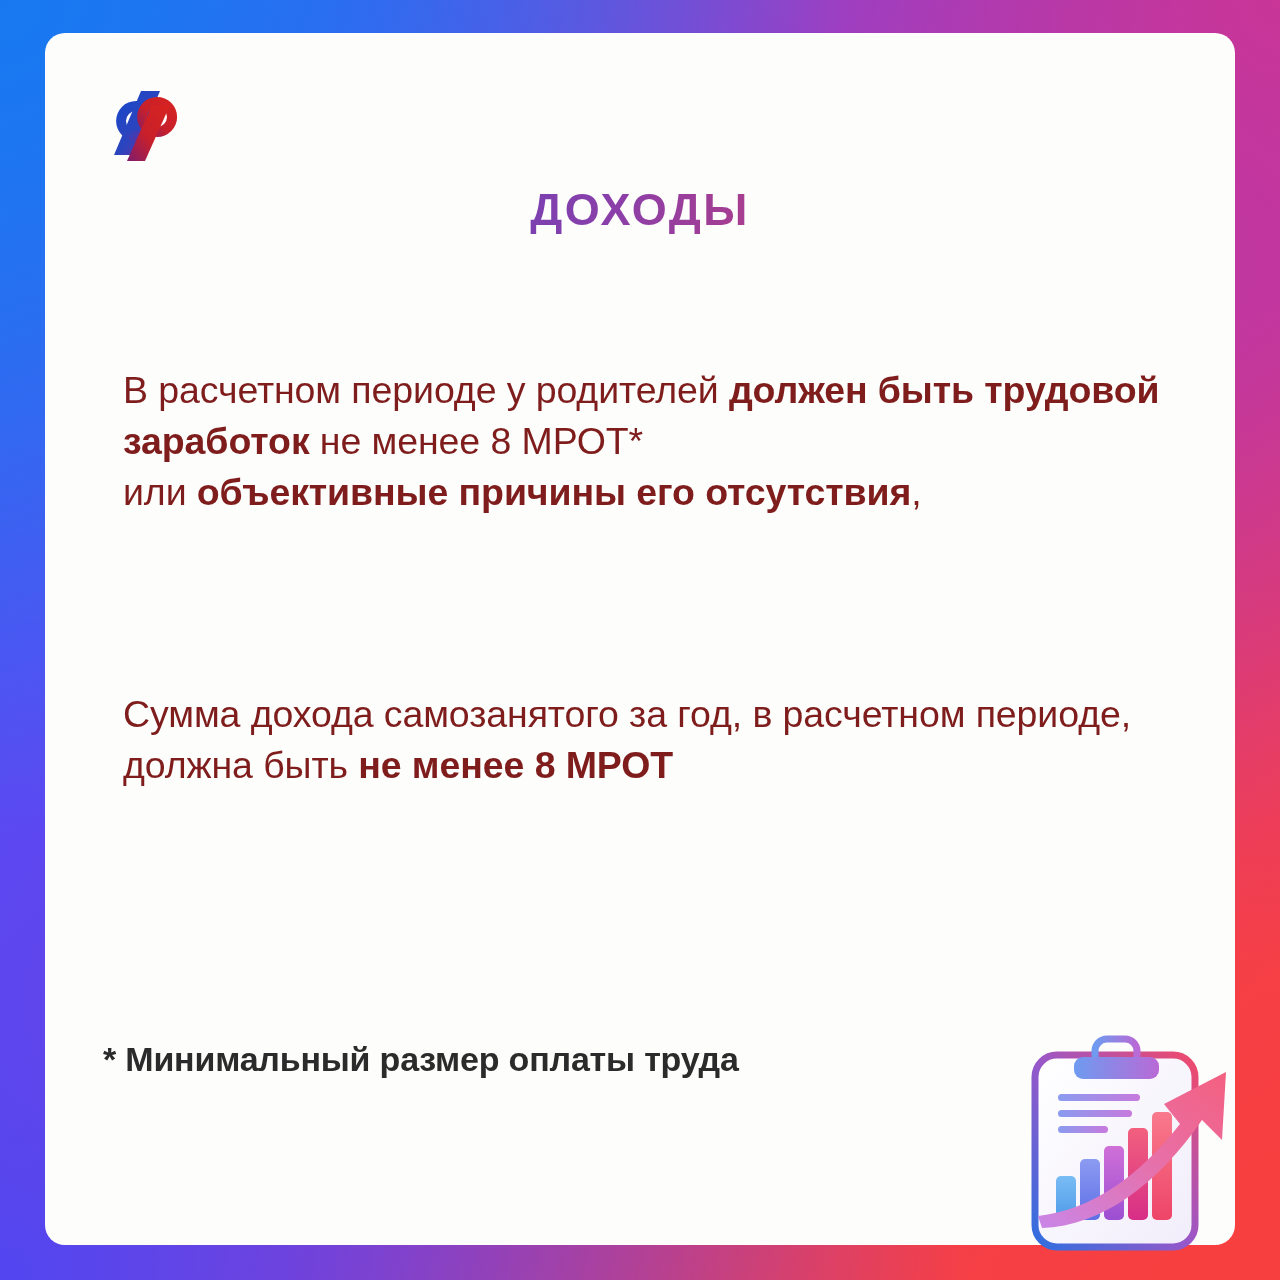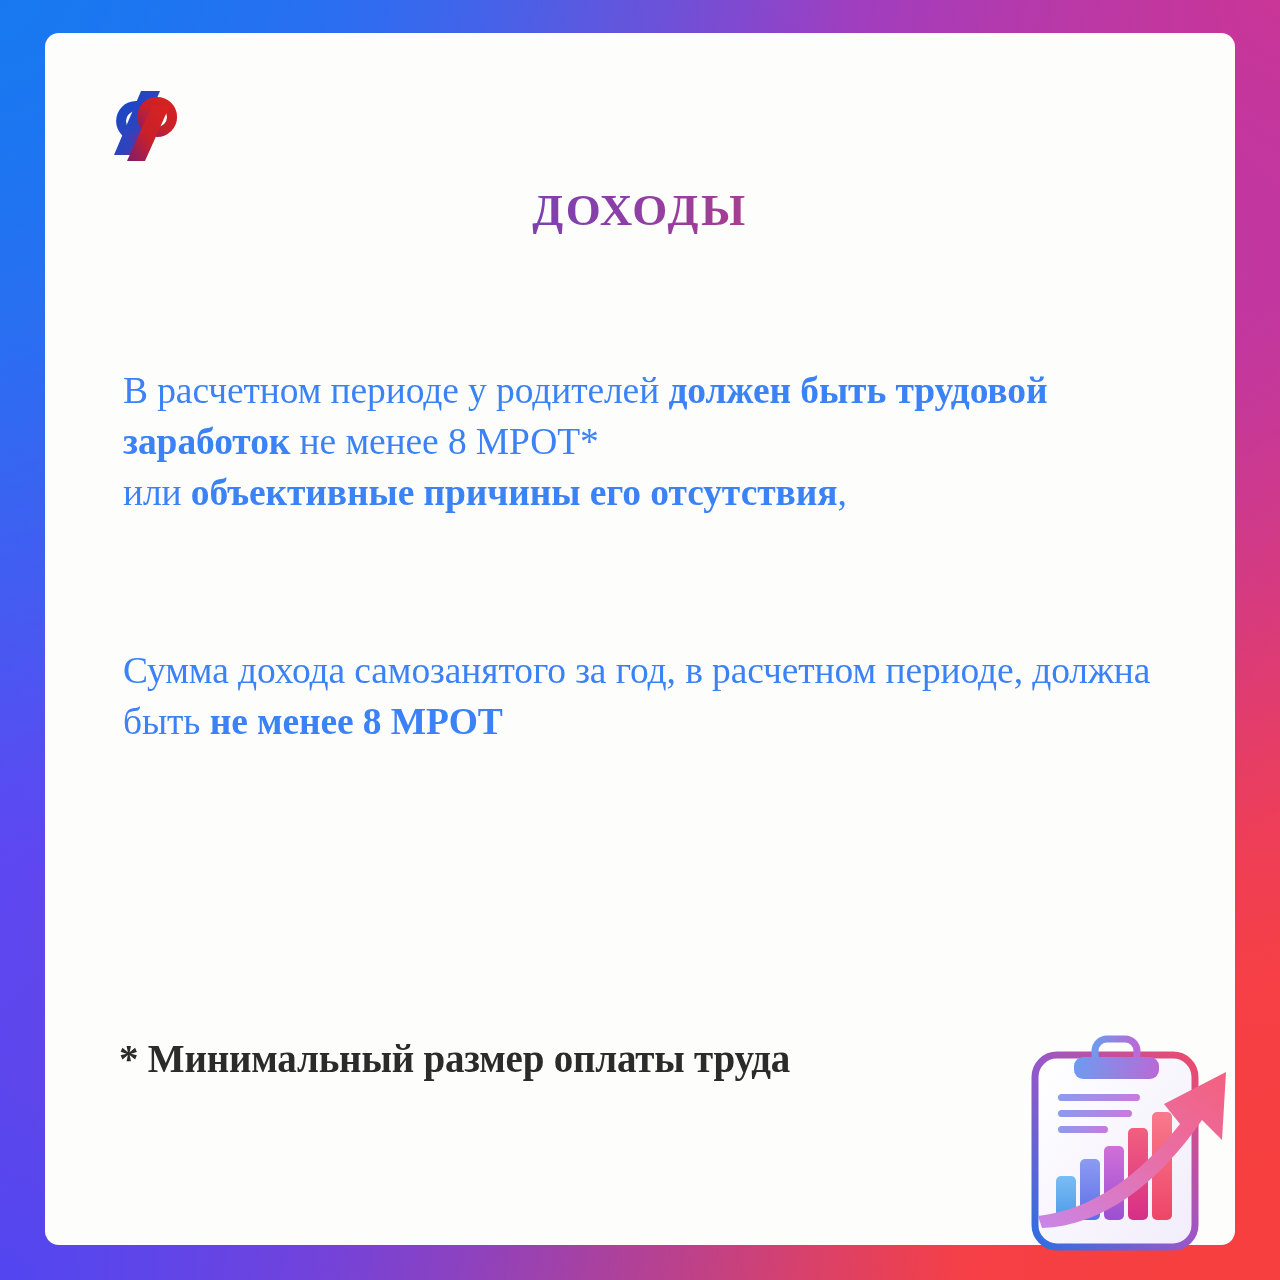--- a/index.html
+++ b/index.html
@@ -26,8 +26,7 @@
     left:45px; top:33px;
     width:1190px; height:1212px;
     background:#FDFDFC;
-    border-radius:14px;
-    font-family:Liberation Serif, serif;
+    border-radius:20px;
   }
 
   

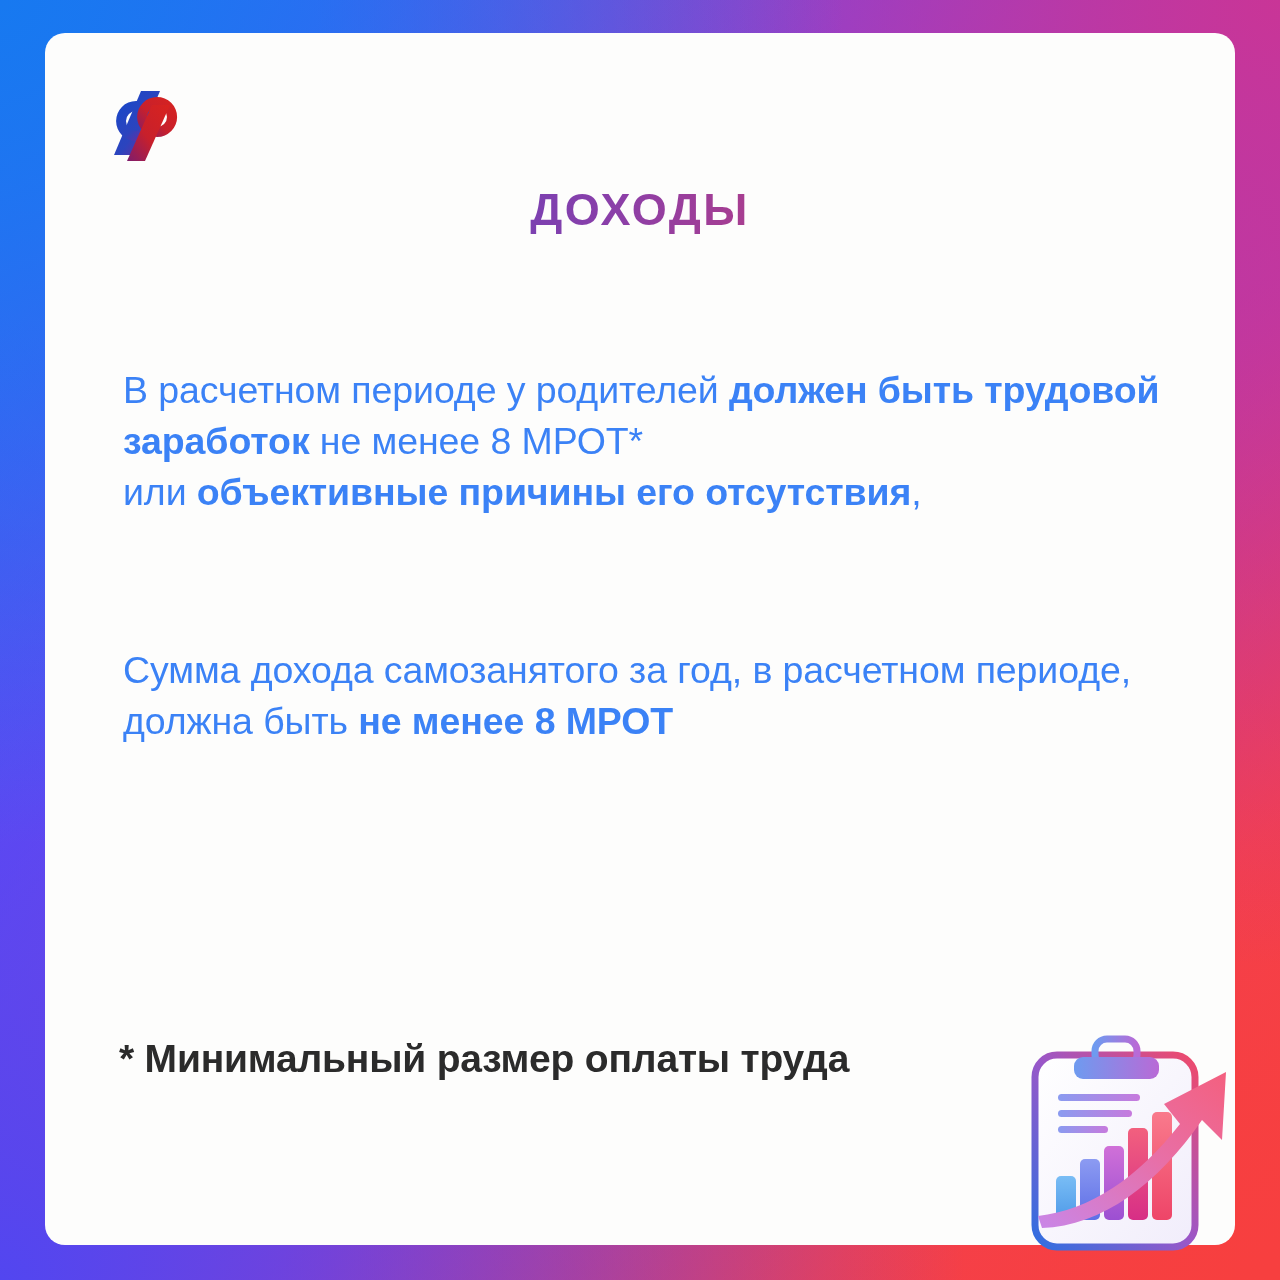--- a/index.html
+++ b/index.html
@@ -57,7 +57,7 @@
     position:absolute;
     left:78px;
     width:1060px;
-    color:#3b82f6;
+    color:#7f1d1d;
     font-size:37.5px;
     line-height:51px;
     font-weight:400;

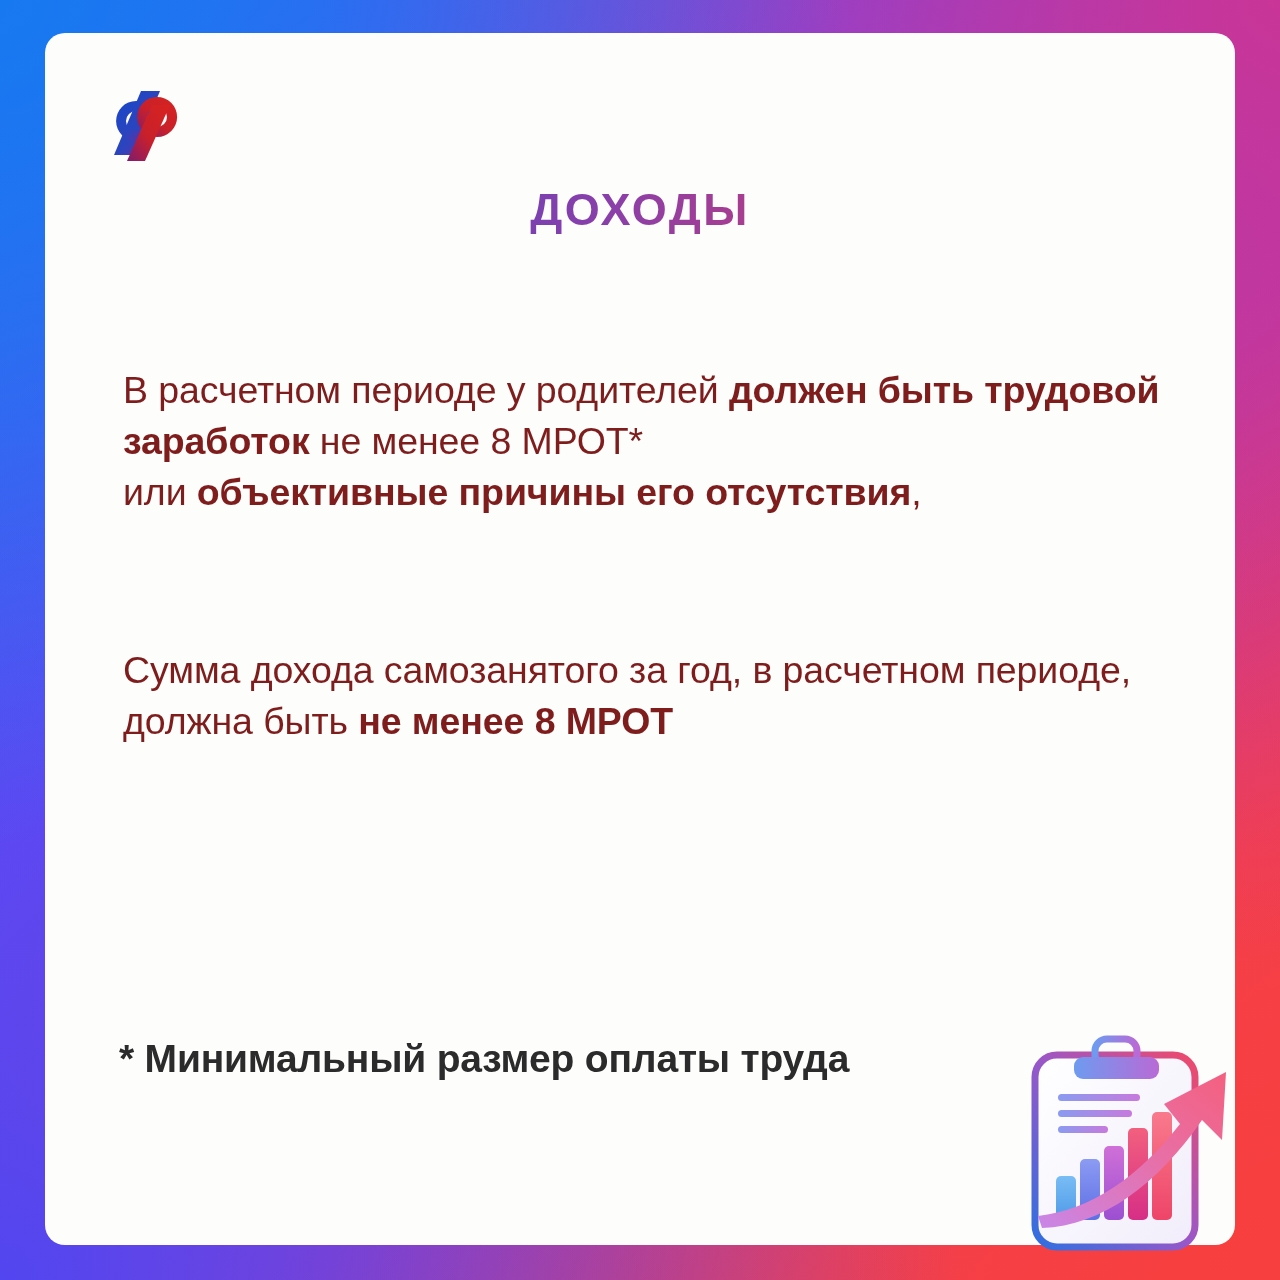--- a/index.html
+++ b/index.html
@@ -66,7 +66,7 @@
   .para b { font-weight:700; }
 
   #para1 { top:332px; }
-  #para2 { top:612px; }
+  #para2 { top:656px; }
 
   #footnote {
     position:absolute;

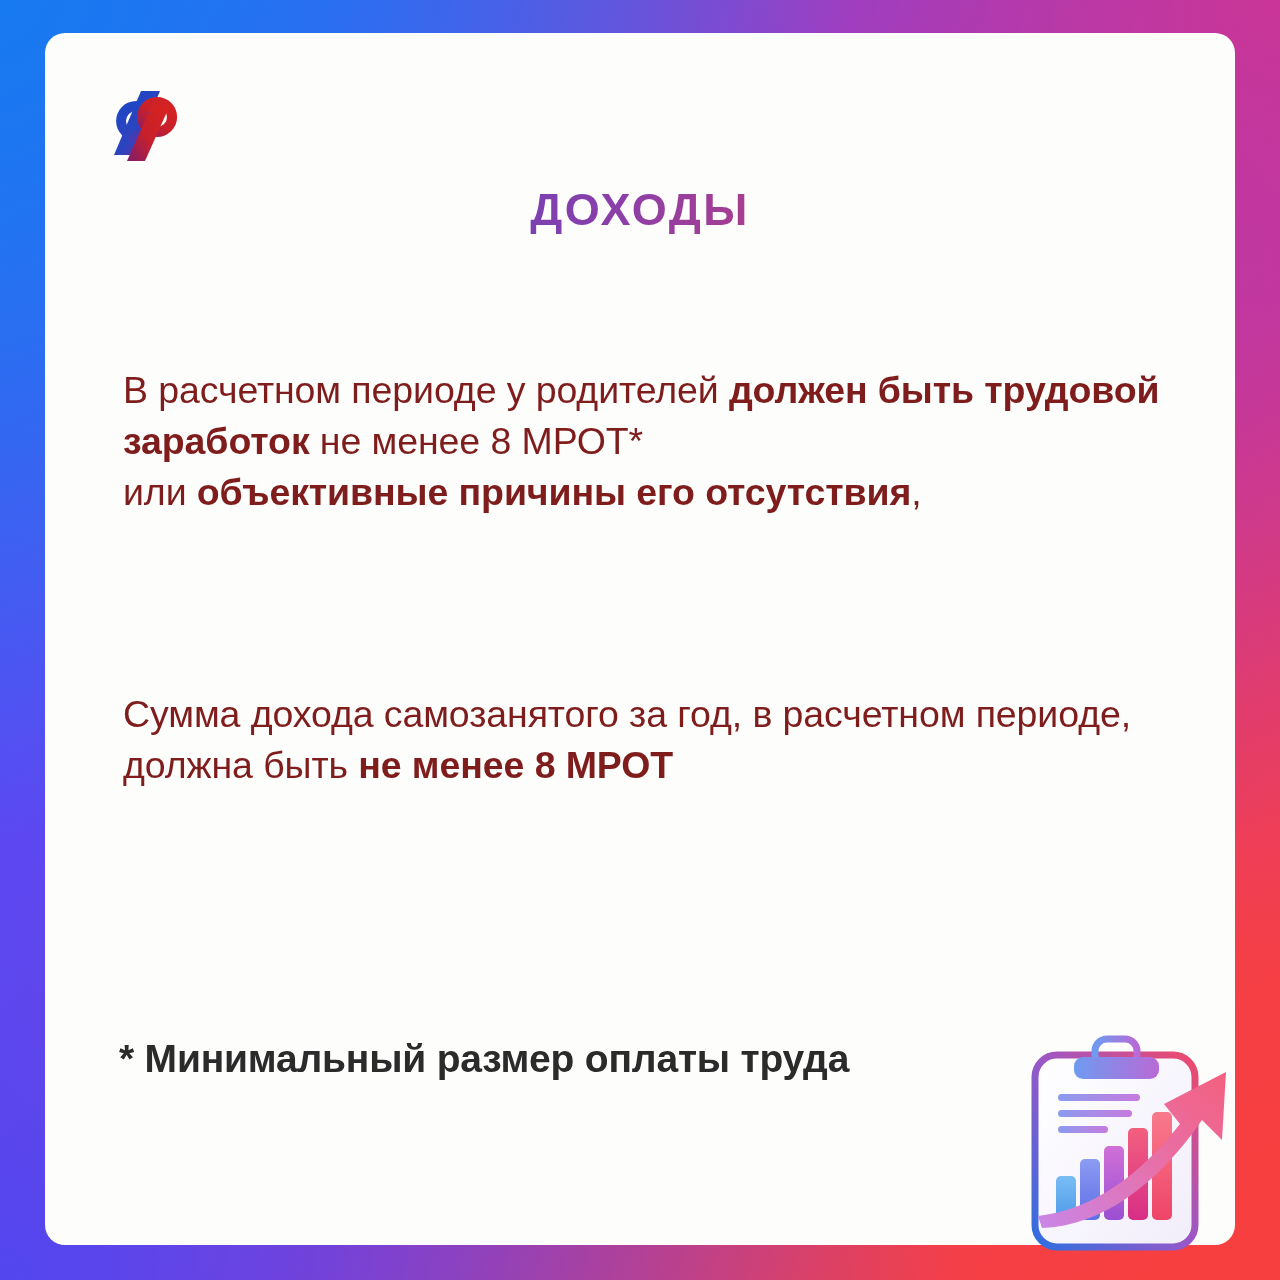--- a/index.html
+++ b/index.html
@@ -70,11 +70,11 @@
 
   #footnote {
     position:absolute;
-    left:74px;
+    left:58px;
     top:1004px;
     width:920px;
     color:#2B2B2B;
-    font-size:39px;
+    font-size:34px;
     line-height:44px;
     font-weight:700;
     letter-spacing:-0.2px;

